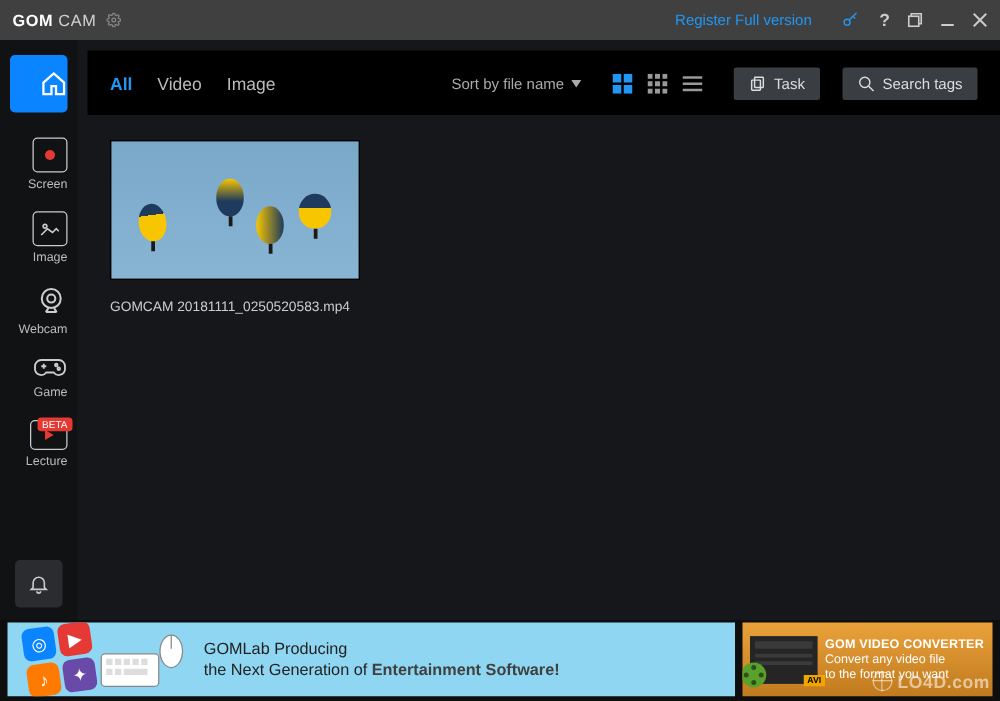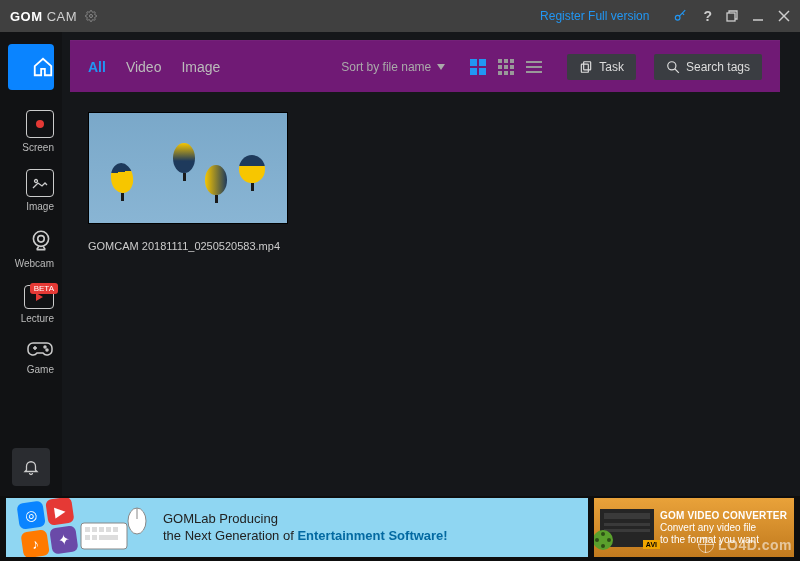--- a/index.html
+++ b/index.html
@@ -100,12 +100,12 @@
 }
 .toolbar {
   height: 52px;
-  background: #701a75;
+  background: #000000;
   display: flex;
   align-items: center;
   padding: 0 18px;
   gap: 18px;
-  margin: 8px 20px 0 8px;
+  margin: 8px 0 0 8px;
   border-top: 1px solid rgba(255,255,255,0.03);
 }
 .tabs { display: flex; gap: 20px; font-size: 14px; }

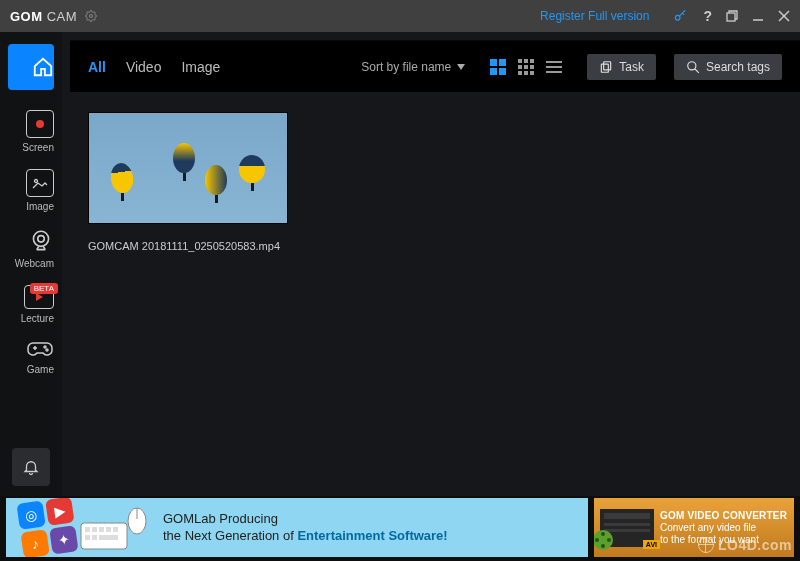--- a/index.html
+++ b/index.html
@@ -322,16 +322,6 @@
   </div>
 
   <div class="side-item">
-    <span class="badge">BETA</span>
-    <span class="side-box" style="width:30px;height:24px;">
-      <svg width="14" height="14" viewBox="0 0 14 14">
-          <polygon points="4,3 11,7 4,11" fill="#e53935"></polygon>
-        </svg>
-    </span>
-    <span class="lbl">Lecture</span>
-  </div>
-
-  <div class="side-item">
     <span class="icn">
       <svg width="28" height="20" viewBox="0 0 28 20" fill="none" stroke="#ccc" stroke-width="1.5">
           <path d="M7 3 h14 a5 5 0 0 1 5 5 v2 a5 5 0 0 1 -9 3 h-6 a5 5 0 0 1 -9 -3 v-2 a5 5 0 0 1 5 -5 z"></path>
@@ -341,6 +331,16 @@
         </svg>
     </span>
     <span class="lbl">Game</span>
+  </div>
+
+  <div class="side-item">
+    <span class="badge">BETA</span>
+    <span class="side-box" style="width:30px;height:24px;">
+      <svg width="14" height="14" viewBox="0 0 14 14">
+          <polygon points="4,3 11,7 4,11" fill="#e53935"></polygon>
+        </svg>
+    </span>
+    <span class="lbl">Lecture</span>
   </div>
 
   <div class="side-bottom">

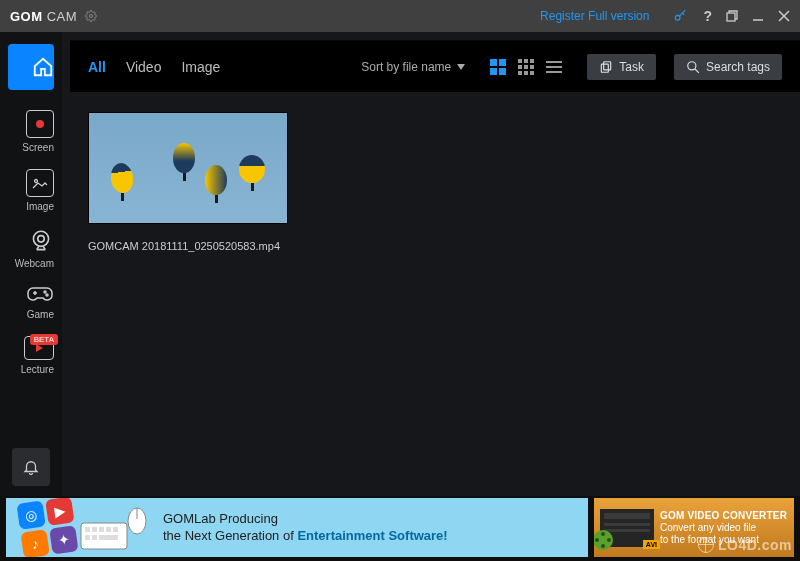--- a/index.html
+++ b/index.html
@@ -187,7 +187,7 @@
   color: white; font-size: 14px;
 }
 .ad1-text { font-size: 13px; color: #222; line-height: 1.25; }
-.ad1-text .hi { color: #0369a1; font-weight: bold; }
+.ad1-text .hi { color: #404040; font-weight: bold; }
 .ad2 {
   width: 200px;
   background: linear-gradient(#e9a23a, #c17a1e);

